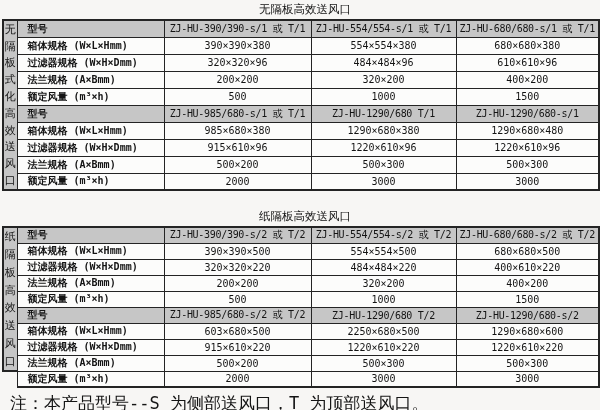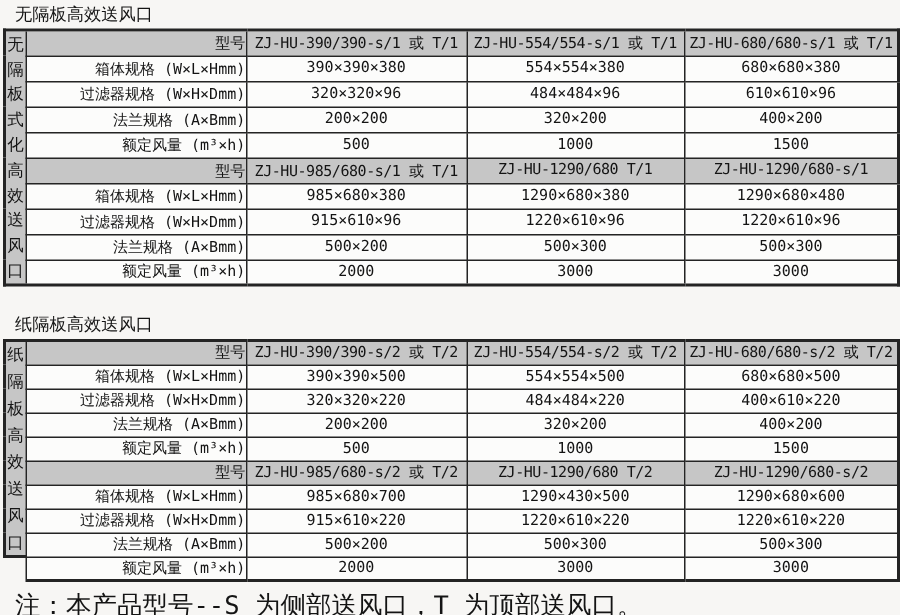--- a/index.html
+++ b/index.html
@@ -25,6 +25,7 @@
     height:13px;
     margin:0 0 3px 8px;
     white-space:nowrap;
+    text-align:center;
   }
   .sec-title.second{margin-top:19px;}
   table{

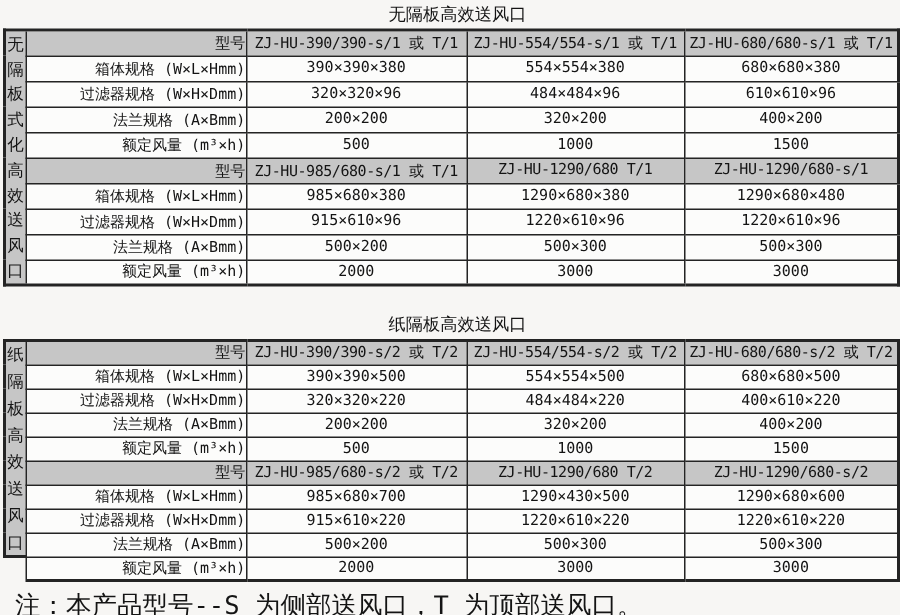--- a/index.html
+++ b/index.html
@@ -45,7 +45,7 @@
   }
   #t1 td{height:17px;}
   tr.hdr td{background:var(--header-bg);}
-  td.lbl{text-align:right;padding-left:22px;}
+  td.lbl{text-align:left;padding-left:10px;font-weight:bold;}
   td.model{font-size:10px;letter-spacing:-0.3px;}
   td.side-cell{background:var(--cell-bg);border-left-width:2px;padding:0;}
   .side-wrap{

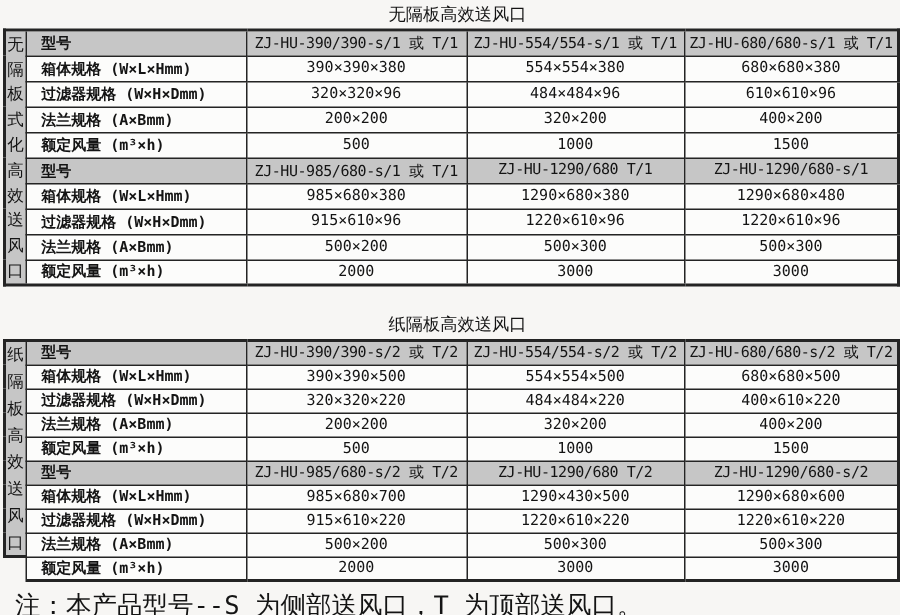--- a/index.html
+++ b/index.html
@@ -220,7 +220,7 @@
         </tr>
         <tr>
           <td class="lbl">箱体规格 (W×L×Hmm)</td>
-          <td class="val">985×680×700</td>
+          <td class="val">603×680×500</td>
           <td class="val">1290×430×500</td>
           <td class="val">1290×680×600</td>
         </tr>

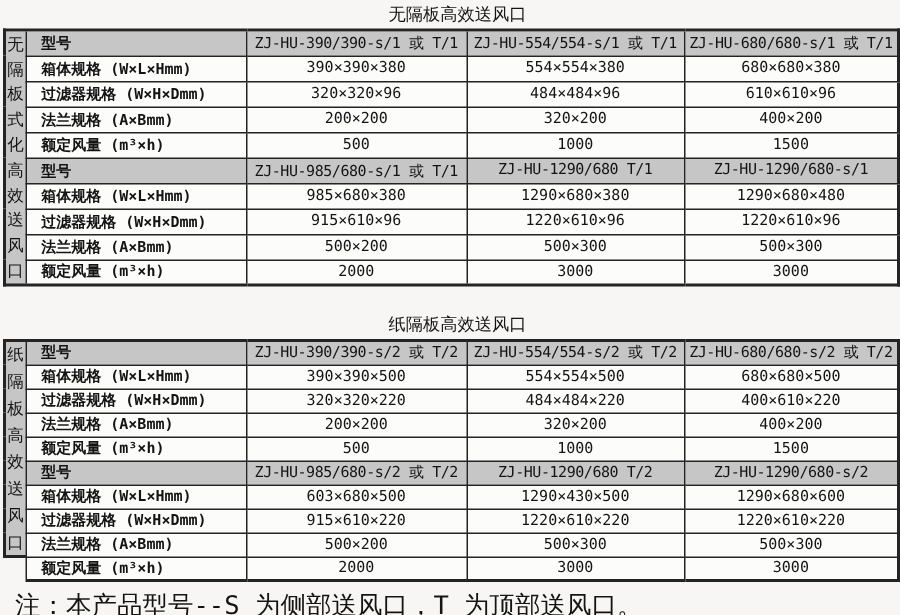--- a/index.html
+++ b/index.html
@@ -221,7 +221,7 @@
         <tr>
           <td class="lbl">箱体规格 (W×L×Hmm)</td>
           <td class="val">603×680×500</td>
-          <td class="val">1290×430×500</td>
+          <td class="val">2250×680×500</td>
           <td class="val">1290×680×600</td>
         </tr>
         <tr>

